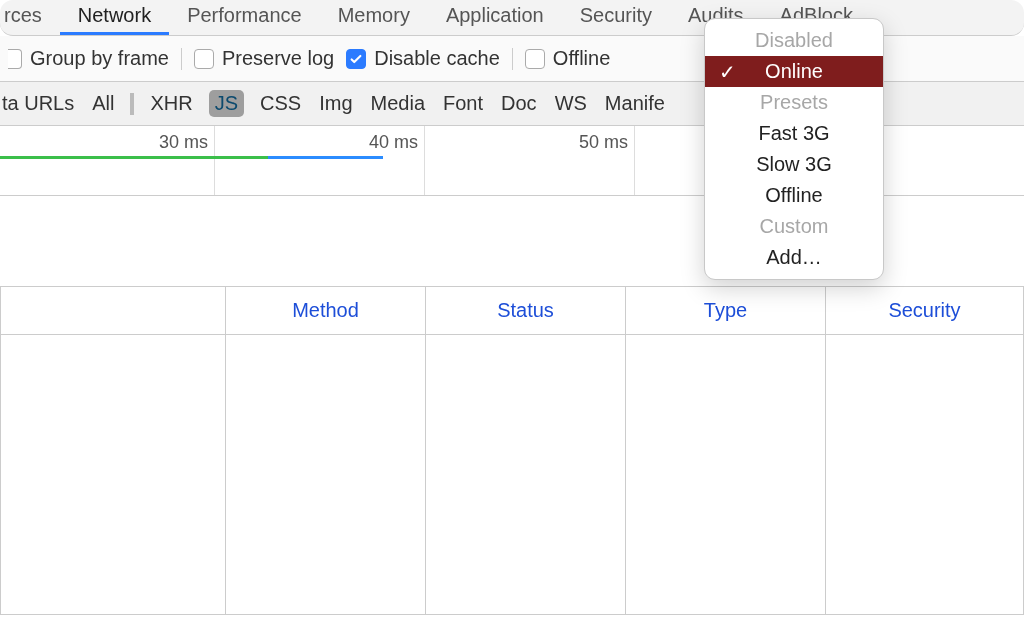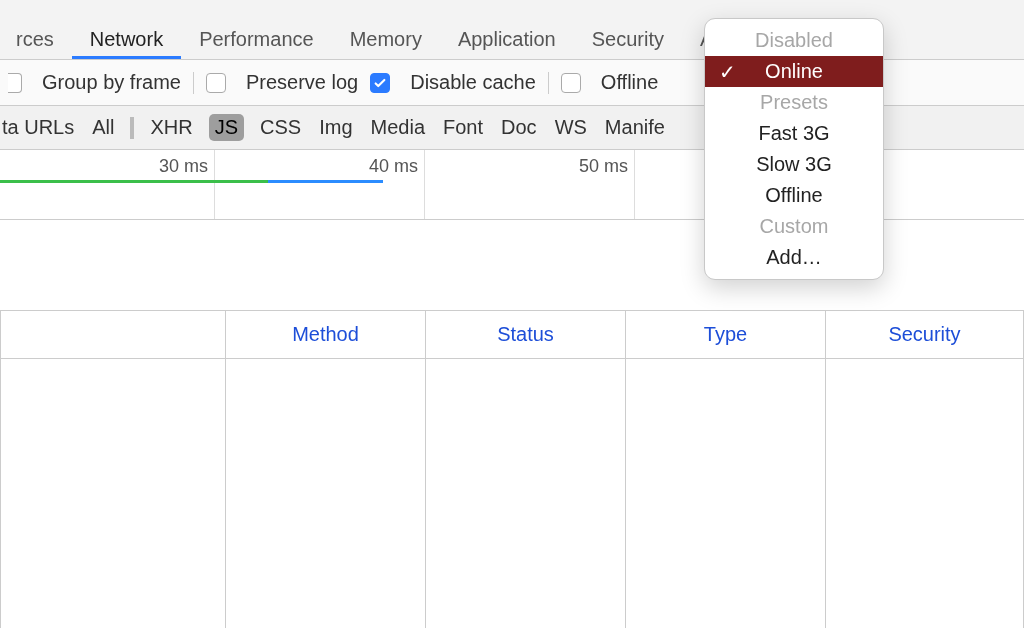--- a/index.html
+++ b/index.html
@@ -9,9 +9,10 @@
     font-size: 20px; color: #333; background: #fff;
   }
   .tabbar {
-    display: flex; align-items: flex-end; height: 60px;
+    display: flex; align-items: flex-end; height: 36px;
     border-bottom: 1px solid #ccc; background: #f3f3f3;
-    padding-left: 16px;
+    padding-left: 4px;
+    border-radius: 13px;
   }
   .tabbar .tab {
     padding: 10px 18px 8px; color: #555; cursor: default;

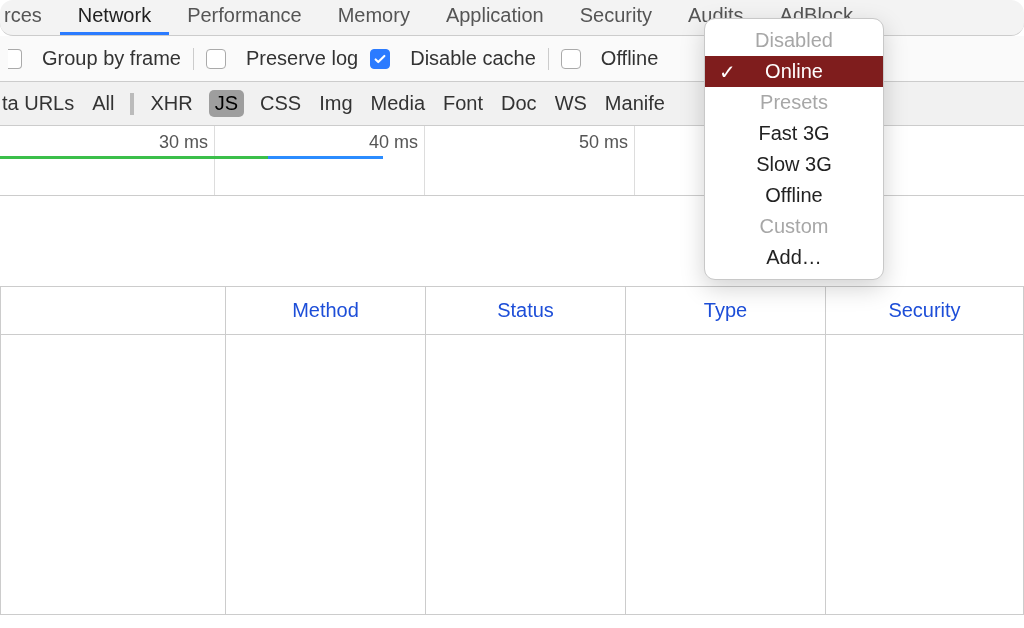--- a/index.html
+++ b/index.html
@@ -31,7 +31,7 @@
   }
   .toolbar .sep { width:1px; height:22px; background:#ccc; }
   .chk {
-    display:inline-flex; align-items:center; gap:20px; color:#333;
+    display:inline-flex; align-items:center; gap:8px; color:#333;
   }
   .chk .box {
     width:20px; height:20px; border:1px solid #aaa; border-radius:4px;

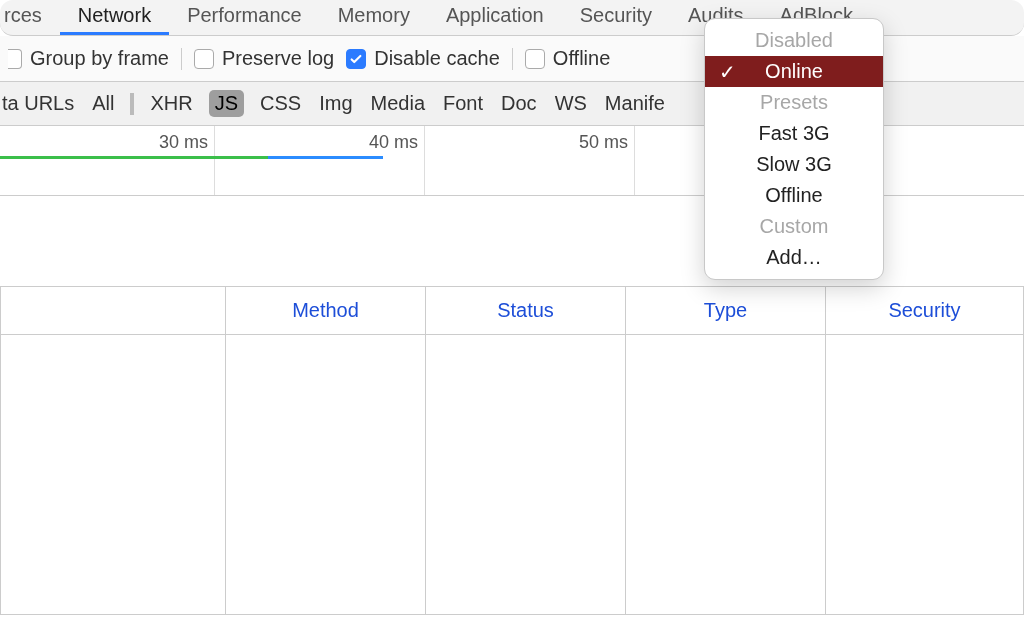--- a/index.html
+++ b/index.html
@@ -50,7 +50,7 @@
   }
   .filterbar .sep { width:1px; height:22px; background:#bbb; }
   .filterbar .pill {
-    background:#9e9e9e; color:#000000; border-radius:5px;
+    background:#9e9e9e; color:#0c4a6e; border-radius:5px;
     padding:2px 6px; font-weight:500;
   }
   .filterbar span { padding: 0 2px; }

